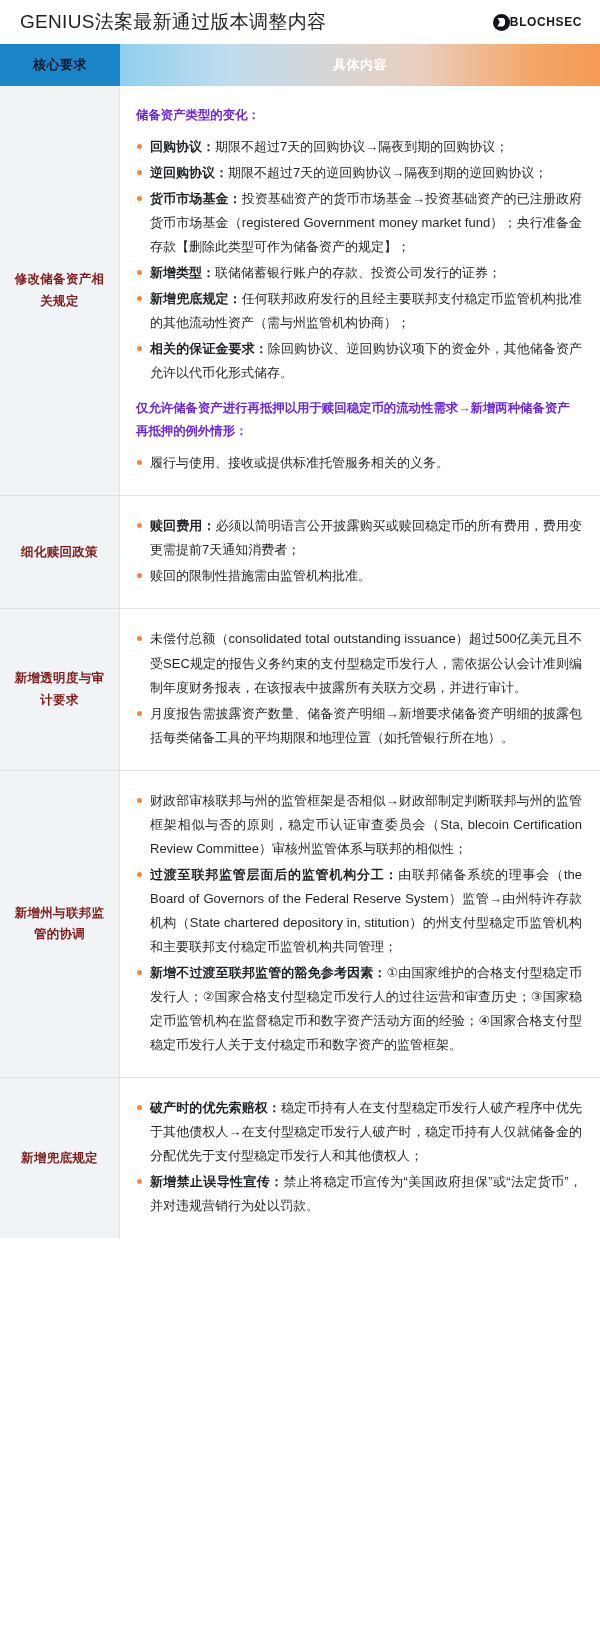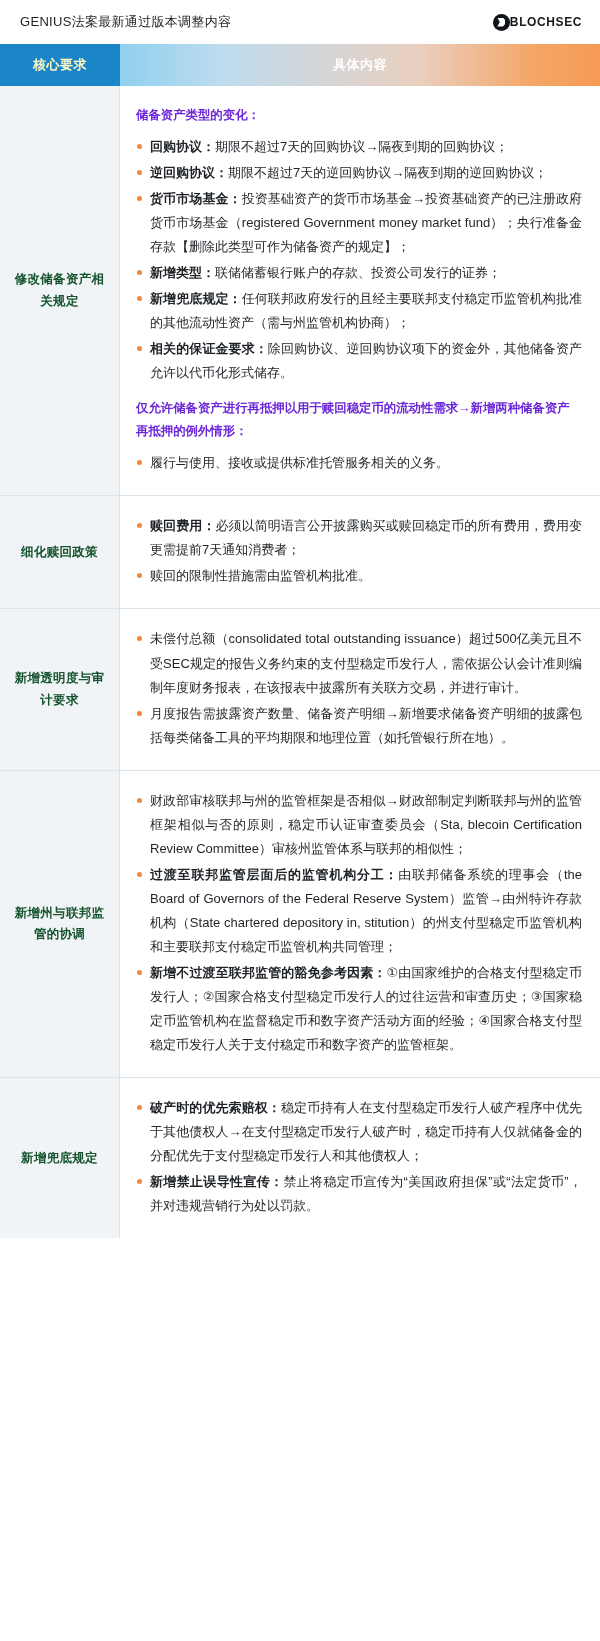--- a/index.html
+++ b/index.html
@@ -30,7 +30,7 @@
     background: #ffffff;
   }
   .header-title {
-    font-size: 13px;
+    font-size: 19px;
     letter-spacing: .3px;
     color: #1f1f1f;
   }

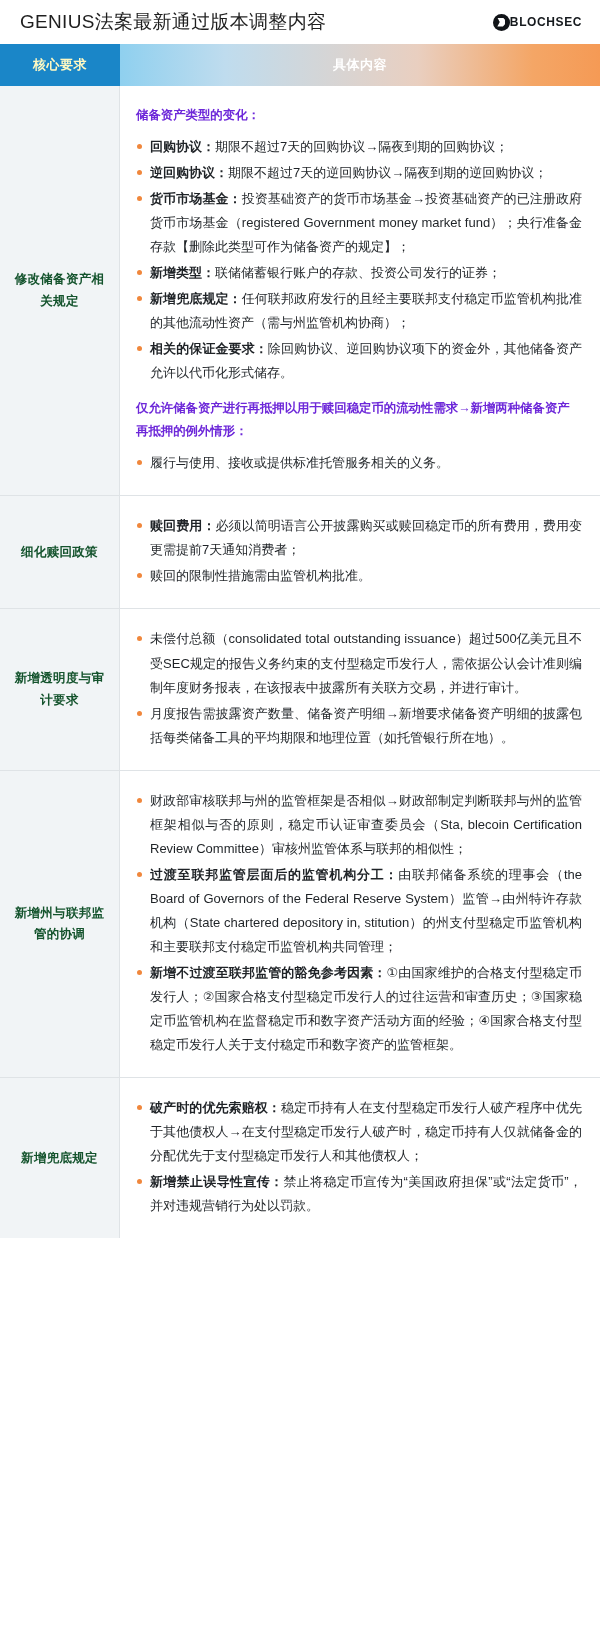--- a/index.html
+++ b/index.html
@@ -68,7 +68,7 @@
   .th-left {
     width: 120px;
     background: #1a86c8;
-    color: #fef9c3;
+    color: #0f172a;
     display: flex;
     align-items: center;
     justify-content: center;

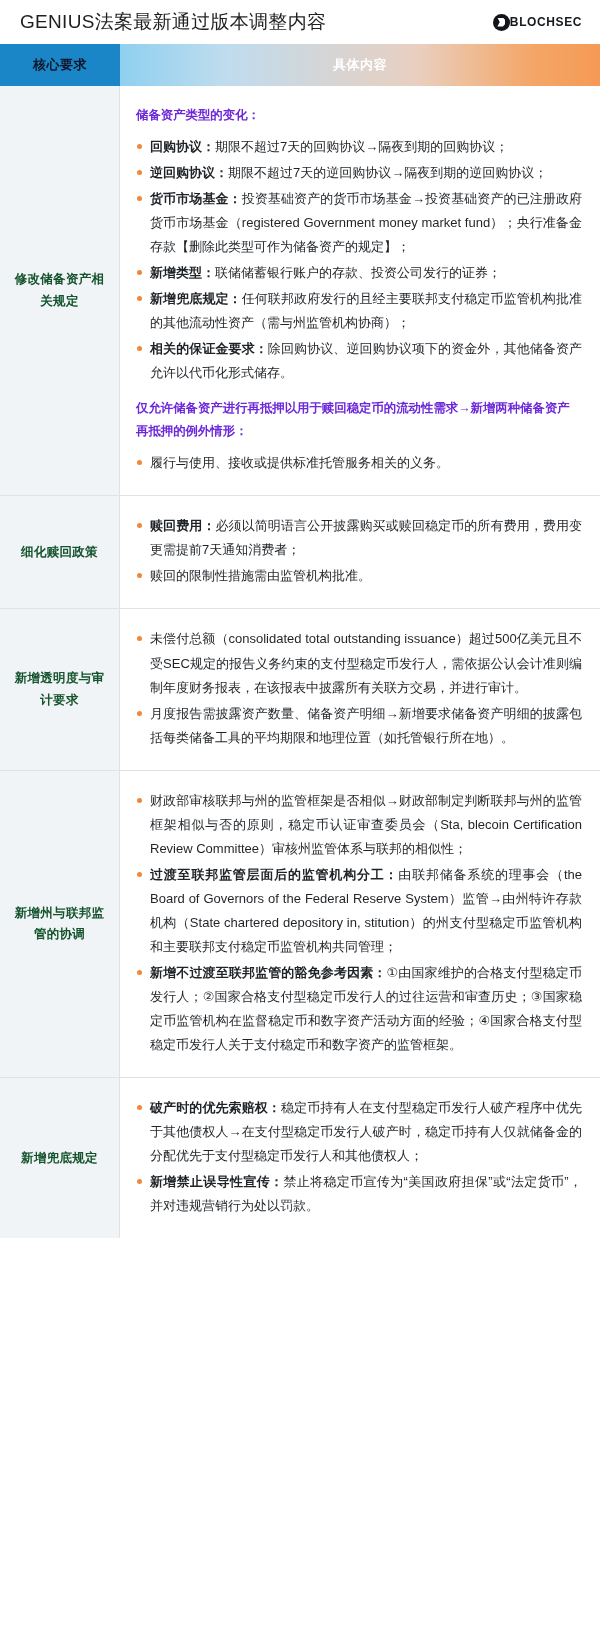--- a/index.html
+++ b/index.html
@@ -107,7 +107,7 @@
   .cell-left-text {
     font-size: 12.5px;
     font-weight: bold;
-    color: #14532d;
+    color: #7f1d1d;
     line-height: 1.7;
     text-align: center;
     letter-spacing: .3px;

